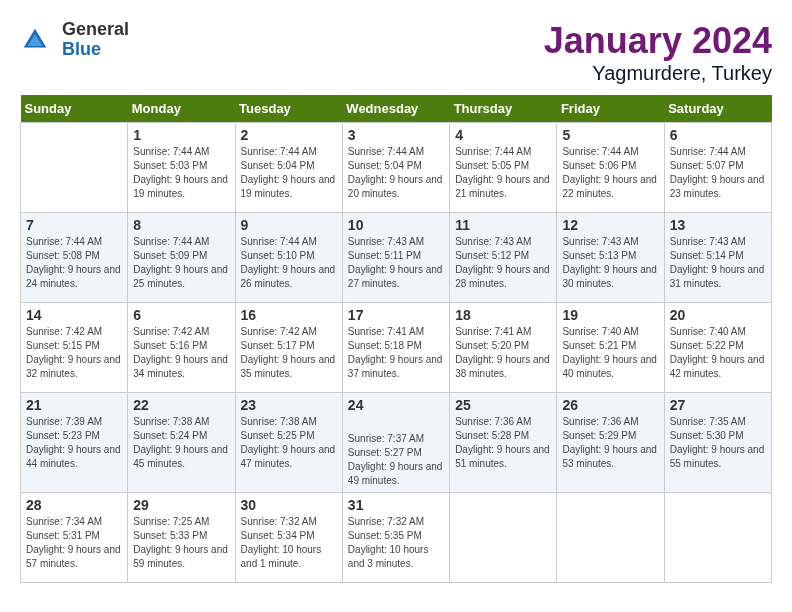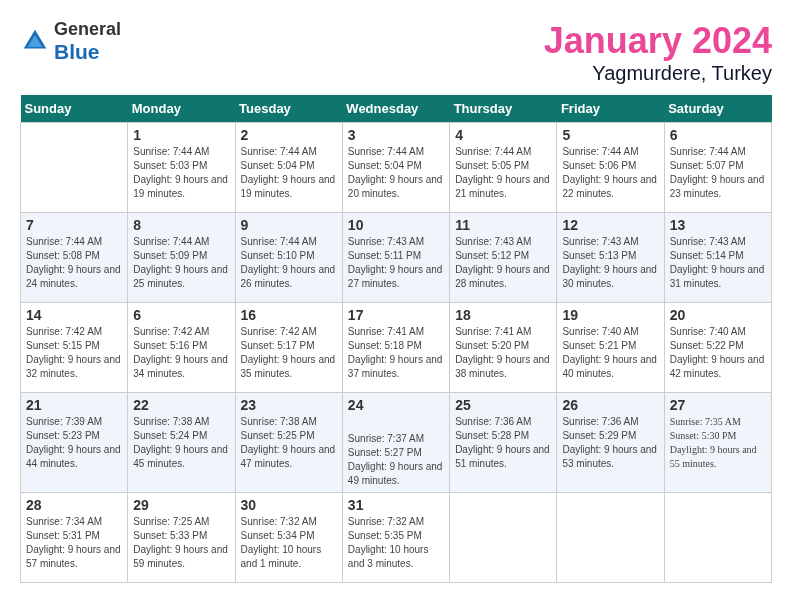--- a/index.html
+++ b/index.html
@@ -19,7 +19,7 @@
     .logo {
       display: flex;
       align-items: center;
-      gap: 4px;
+      gap: 12px;
     }
     .logo-text {
       display: flex;

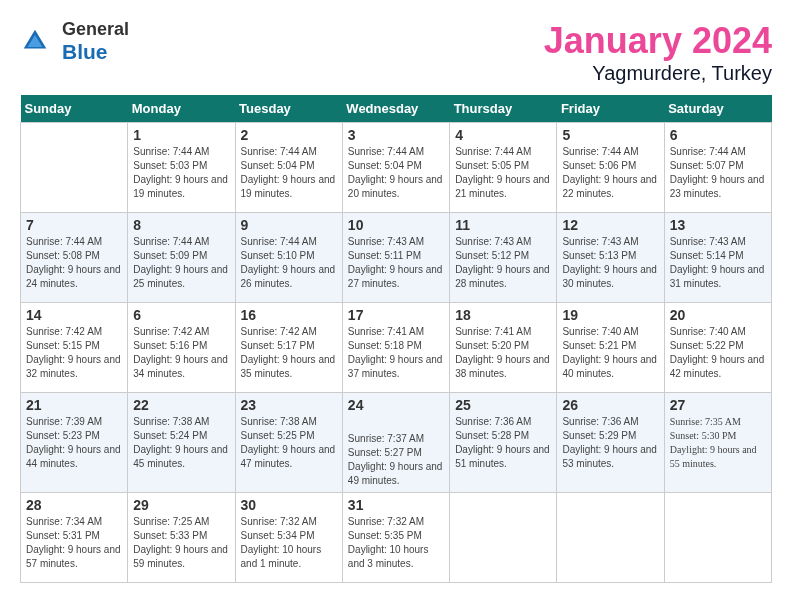--- a/index.html
+++ b/index.html
@@ -32,7 +32,7 @@
       color: #333;
     }
     .logo-blue {
-      font-size: 21px;
+      font-size: 18px;
       font-weight: bold;
       color: #1a6bb5;
     }

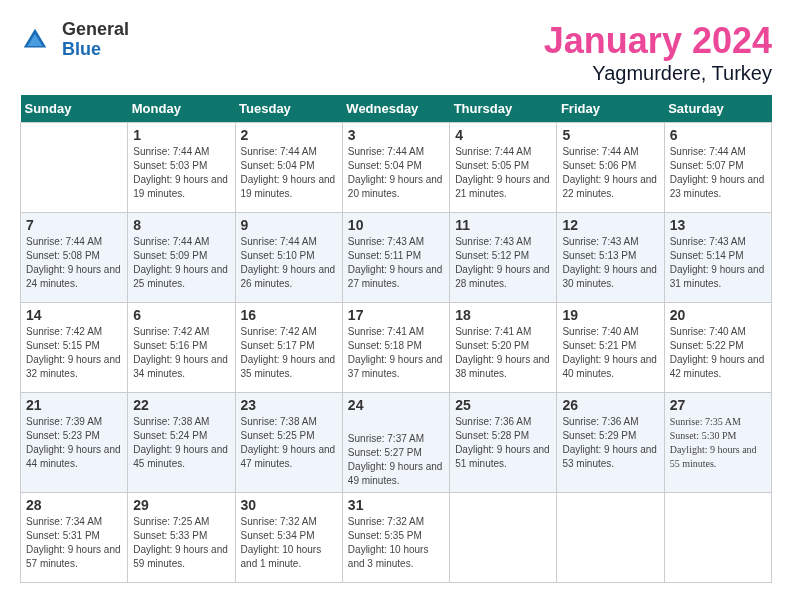--- a/index.html
+++ b/index.html
@@ -46,7 +46,7 @@
     .month-title {
       font-size: 36px;
       font-weight: bold;
-      color: #ec4899;
+      color: #701a75;
     }
     .location-title {
       font-size: 20px;

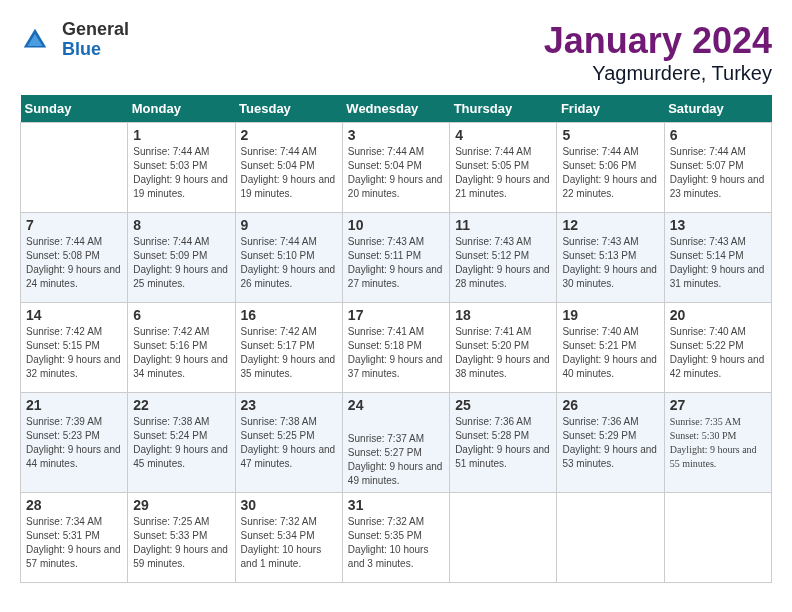--- a/index.html
+++ b/index.html
@@ -58,7 +58,7 @@
       table-layout: fixed;
     }
     th {
-      background-color: #0f766e;
+      background-color: #4d7c0f;
       color: white;
       padding: 6px 4px;
       font-size: 13px;

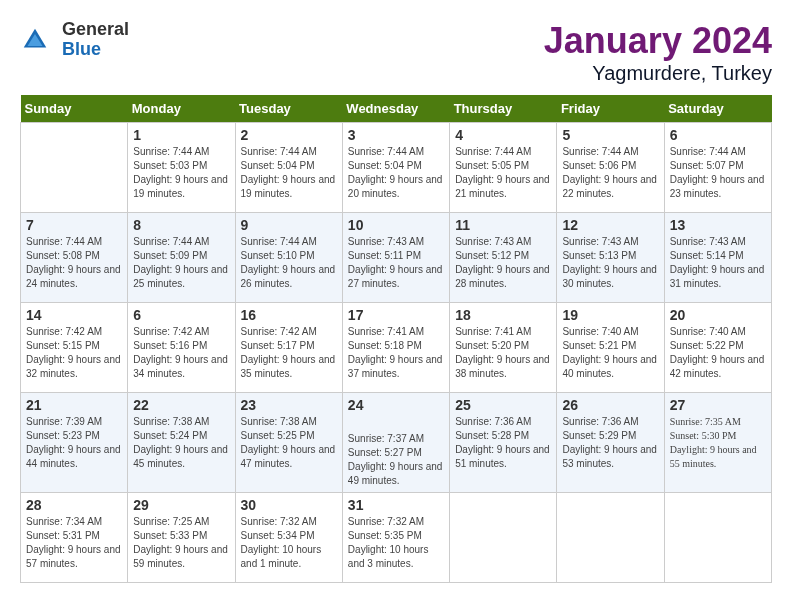--- a/index.html
+++ b/index.html
@@ -293,7 +293,7 @@
         </td>
         <td>
           <div class="day-number">27</div>
-          <div class="day-info" style="white-space: pre-line; font-family: Liberation Serif, serif;">Sunrise: 7:35 AM
+          <div class="day-info" style="white-space: pre-line;">Sunrise: 7:35 AM
 Sunset: 5:30 PM
 Daylight: 9 hours and 55 minutes.</div>
         </td>

